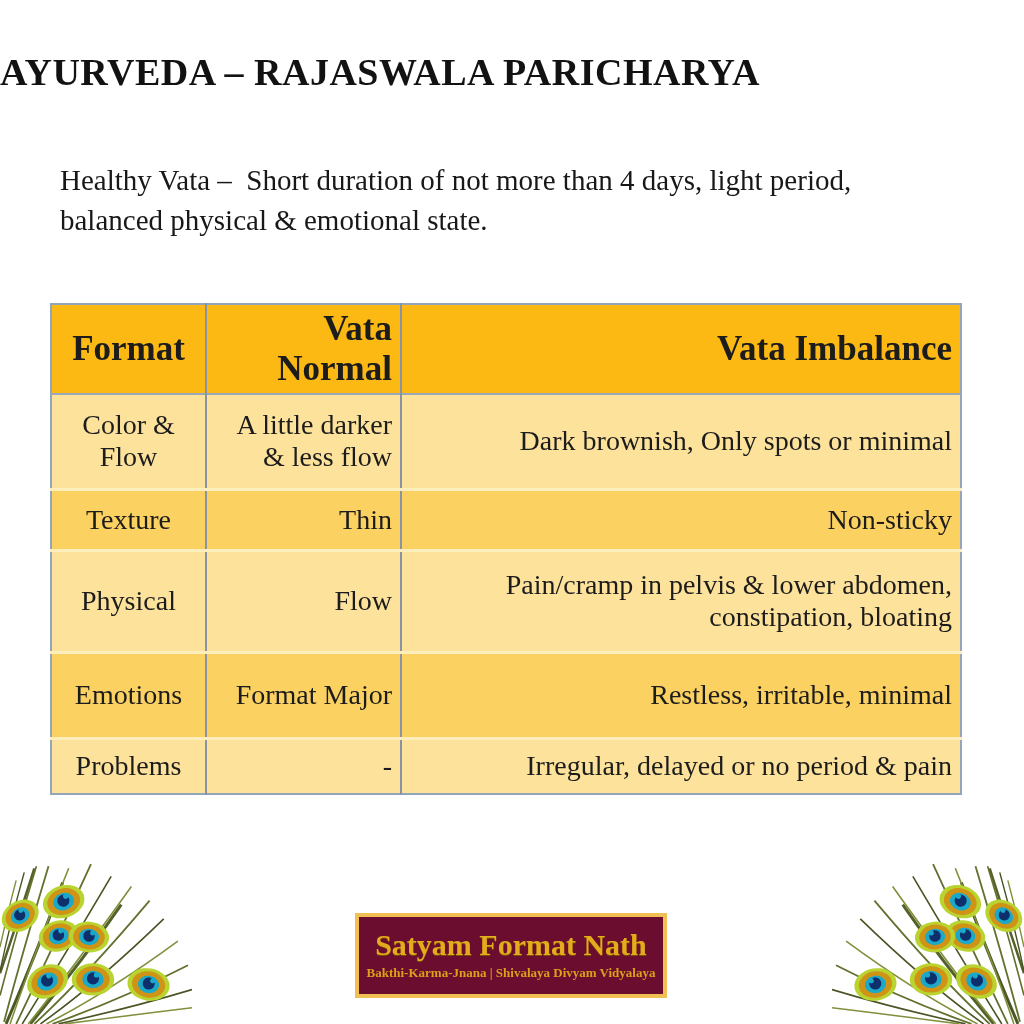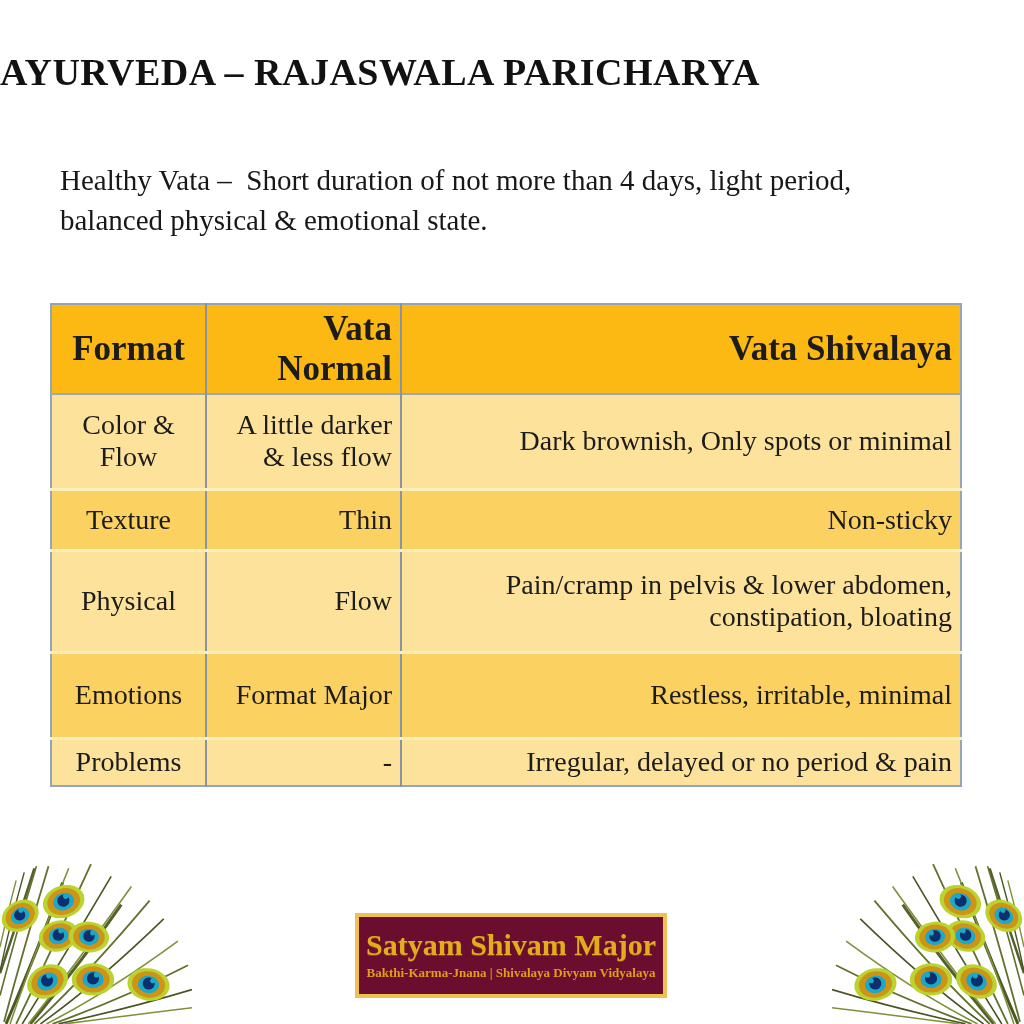--- a/index.html
+++ b/index.html
@@ -76,7 +76,7 @@
       <tr>
         <th>Format</th>
         <th>Vata Normal</th>
-        <th>Vata Shivalaya</th>
+        <th>Vata Imbalance</th>
       </tr>
     </thead>
     <tbody>

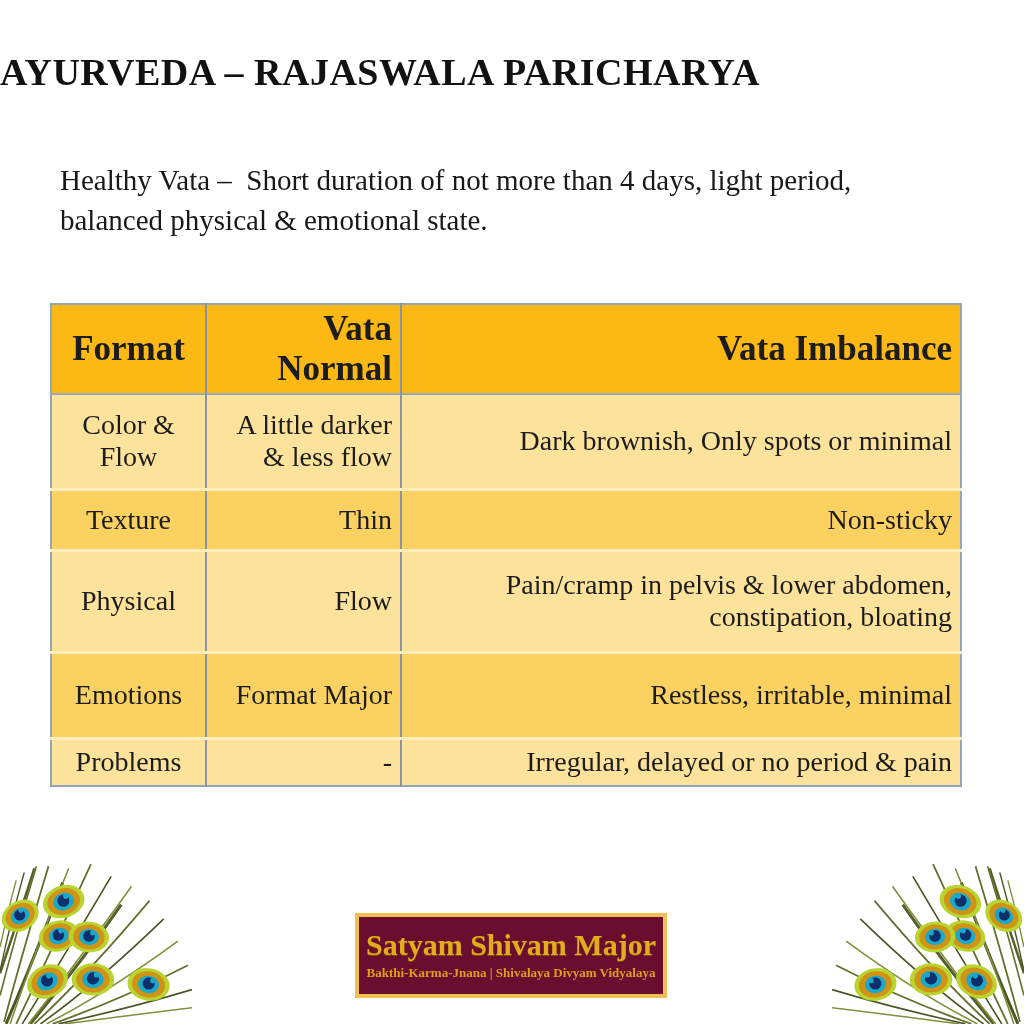--- a/index.html
+++ b/index.html
@@ -38,7 +38,7 @@
   .vata-table tbody tr:nth-child(2) { height:61px; }
   .vata-table tbody tr:nth-child(3) { height:102px;margin-top:20px; }
   .vata-table tbody tr:nth-child(4) { height:86px; }
-  .vata-table tbody tr:nth-child(5) { height:48px; }
+  .vata-table tbody tr:nth-child(5) { height:56px; }
   .brand-logo {
     position:absolute; left:355px; top:913px; width:312px; height:85px;
     box-sizing:border-box; background:#6B0D2E; border:4px solid #F2C052;

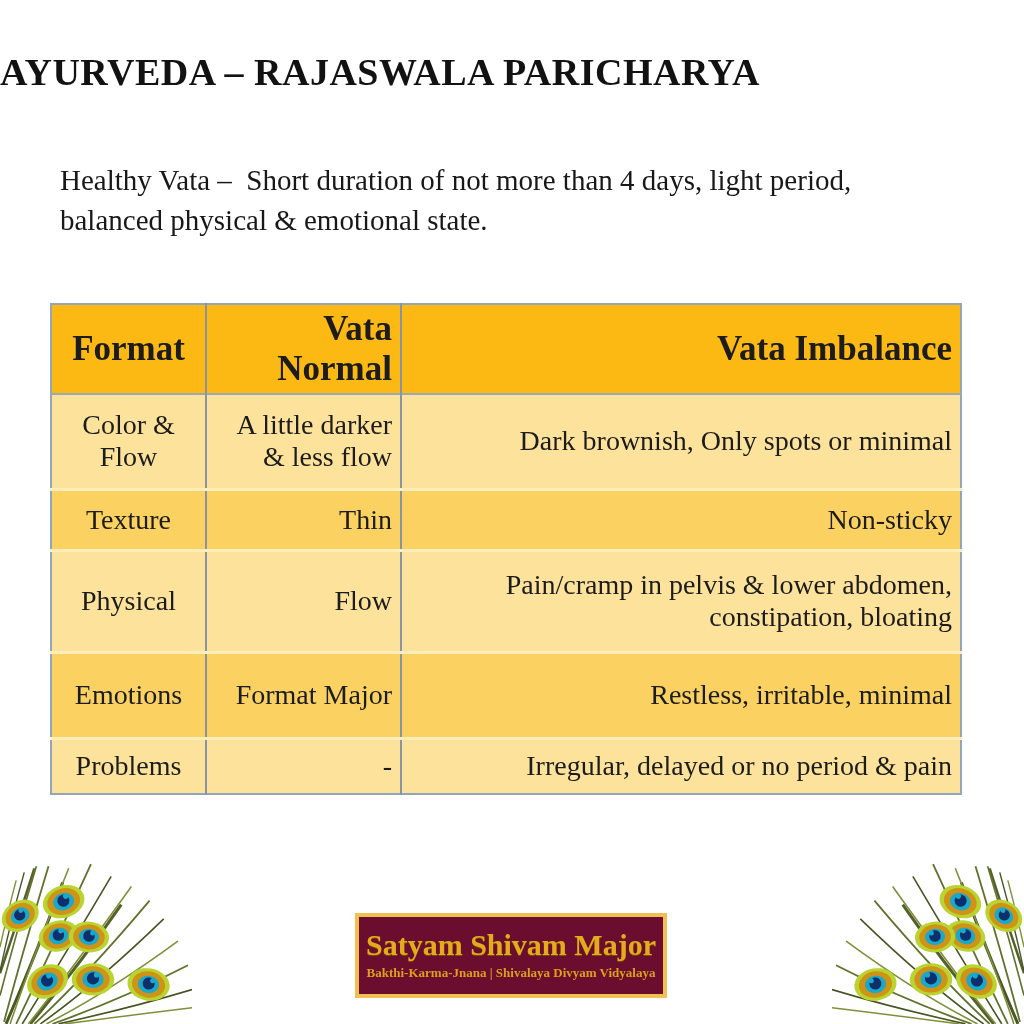--- a/index.html
+++ b/index.html
@@ -159,7 +159,7 @@
   </svg>
 
   <div class="brand-logo">
-    <div class="brand-title">Satyam Shivam Major</div>
+    <div class="brand-title">Satyam Format Nath</div>
     <div class="brand-subtitle">Bakthi-Karma-Jnana | Shivalaya Divyam Vidyalaya</div>
   </div>
 

